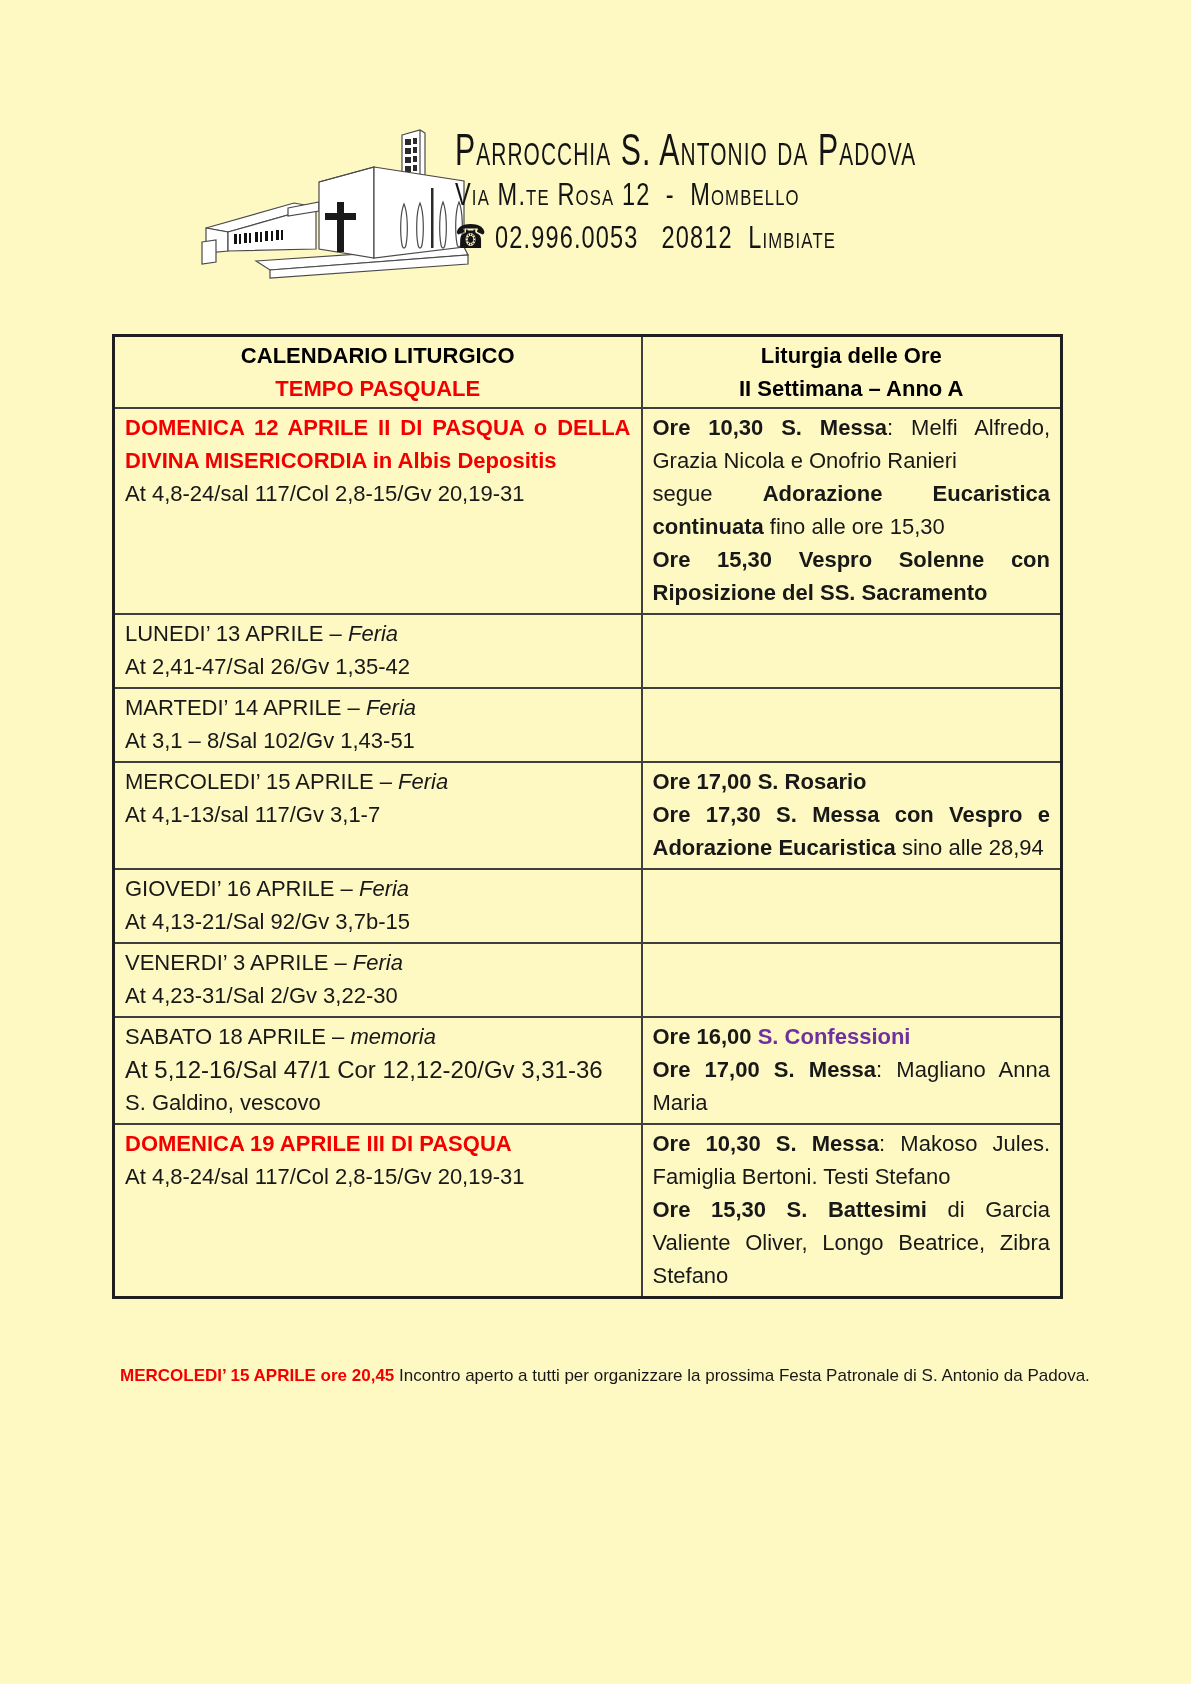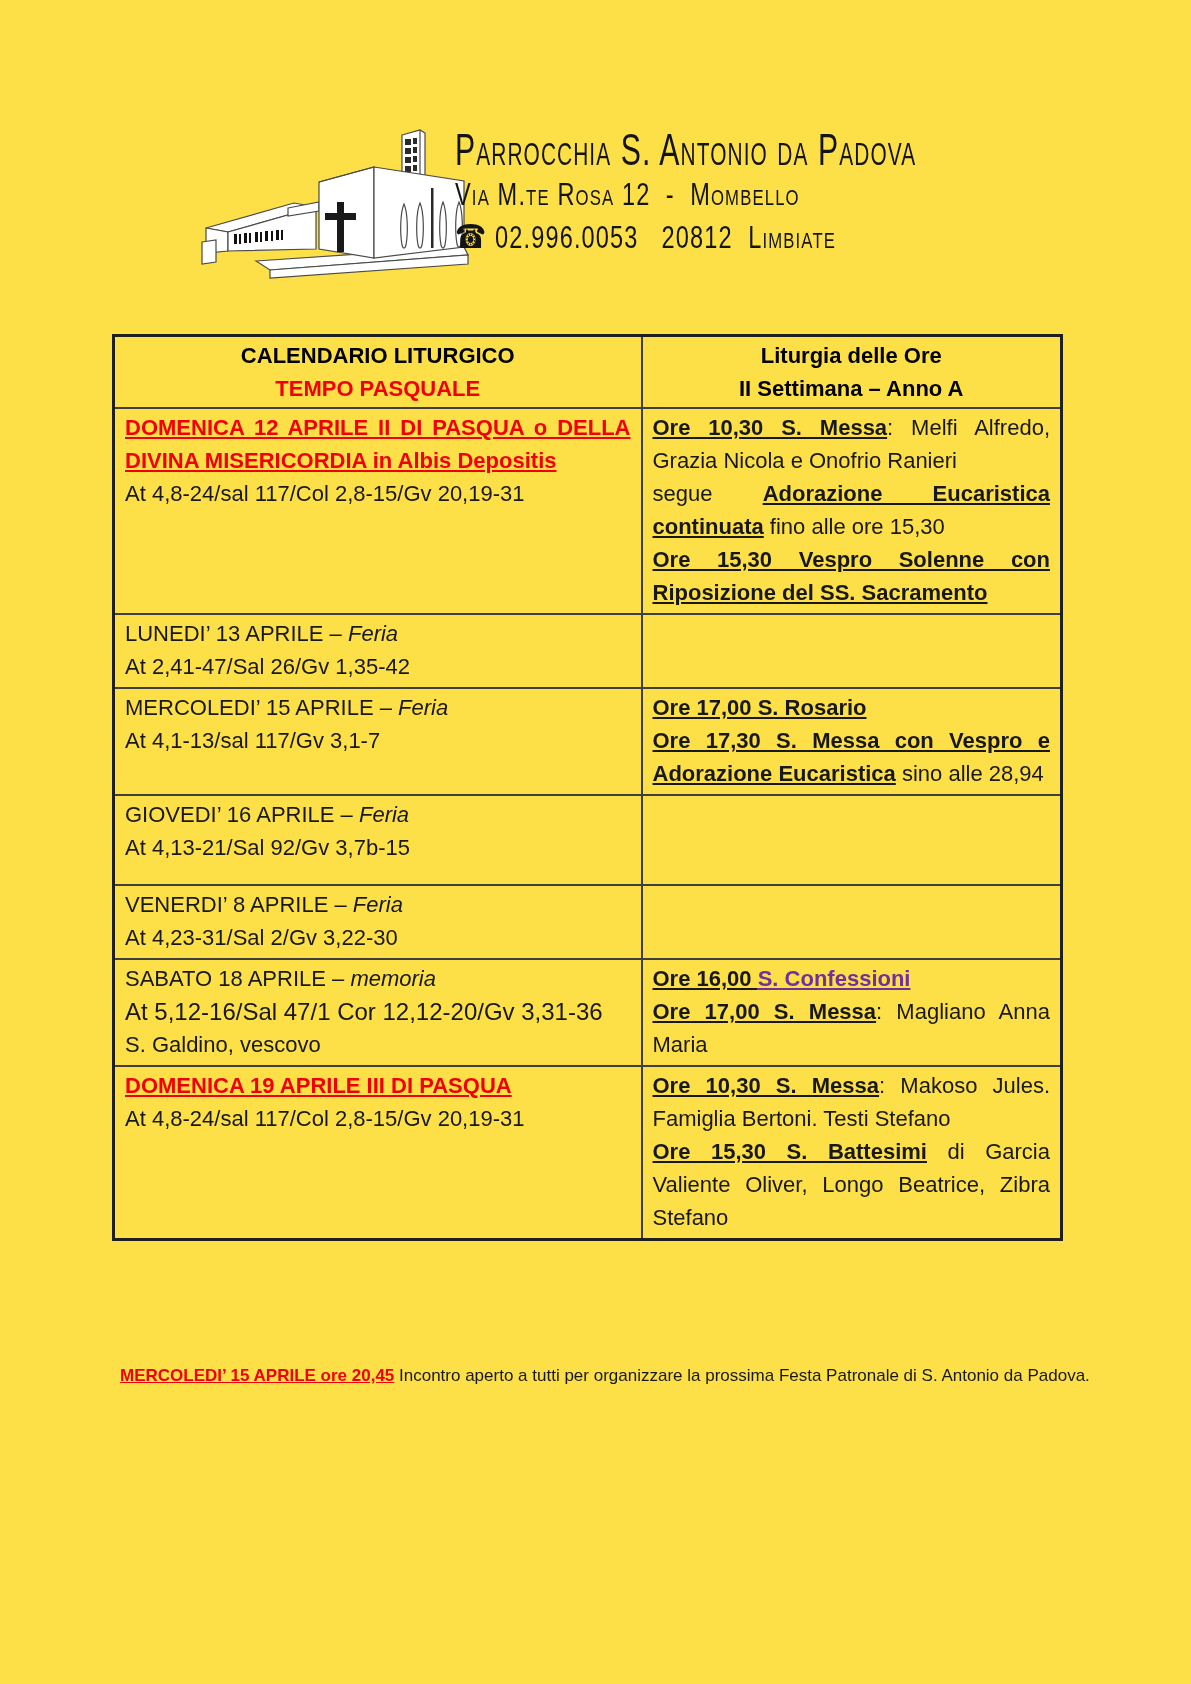--- a/index.html
+++ b/index.html
@@ -6,7 +6,7 @@
   body { background:#888; font-family:"Liberation Sans", sans-serif; }
   .page {
     position:relative; width:1191px; height:1684px; margin:0 auto;
-    background:#fde047; color:#181818; overflow:hidden;
+    background:#fef9c3; color:#181818; overflow:hidden;
   }
 
   

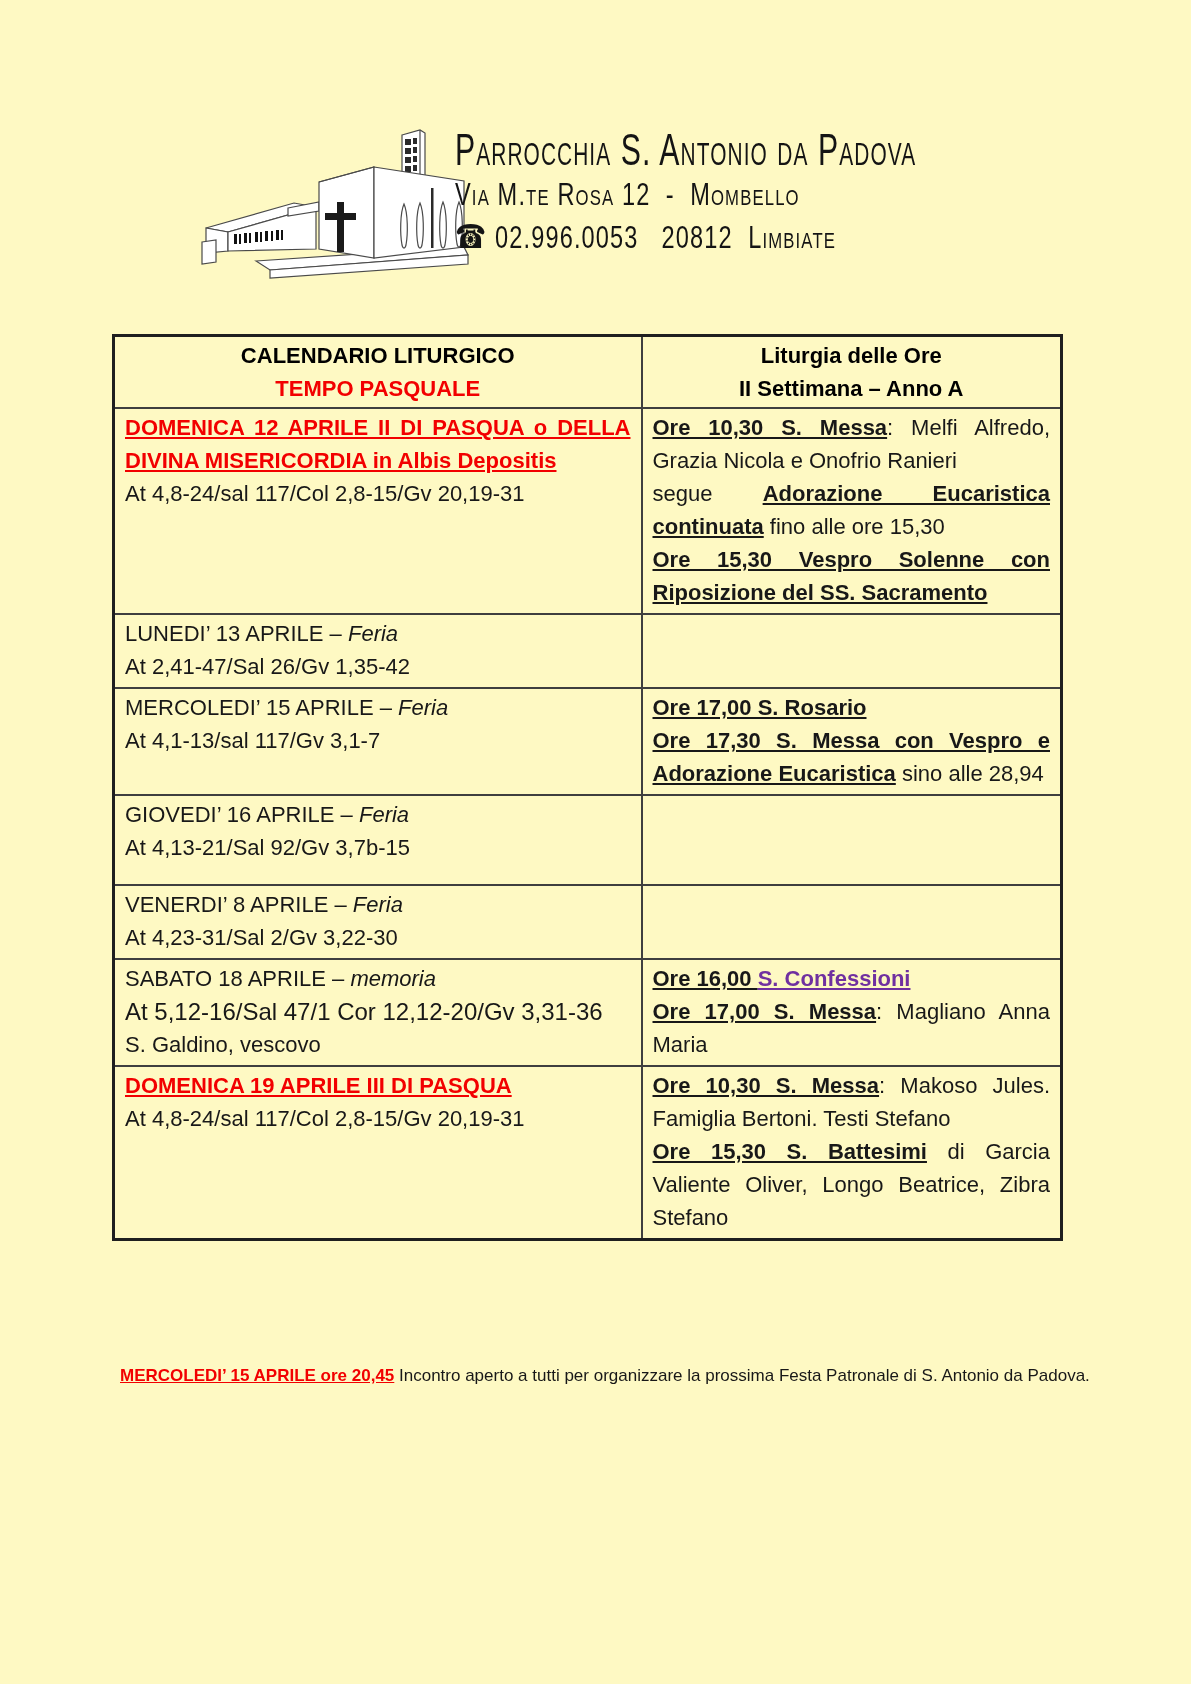--- a/index.html
+++ b/index.html
@@ -43,7 +43,7 @@
     text-align:center; font-family:Liberation Sans, sans-serif;
     font-weight:bold; font-size:30px; line-height:35px; color:#000;
   }
-  .b { font-weight:bold;text-decoration:underline; }
+  .b { font-weight:bold; }
   .it { font-style:italic; }
   .red { color:#f20000; }
   .purple { color:#7030a0; }

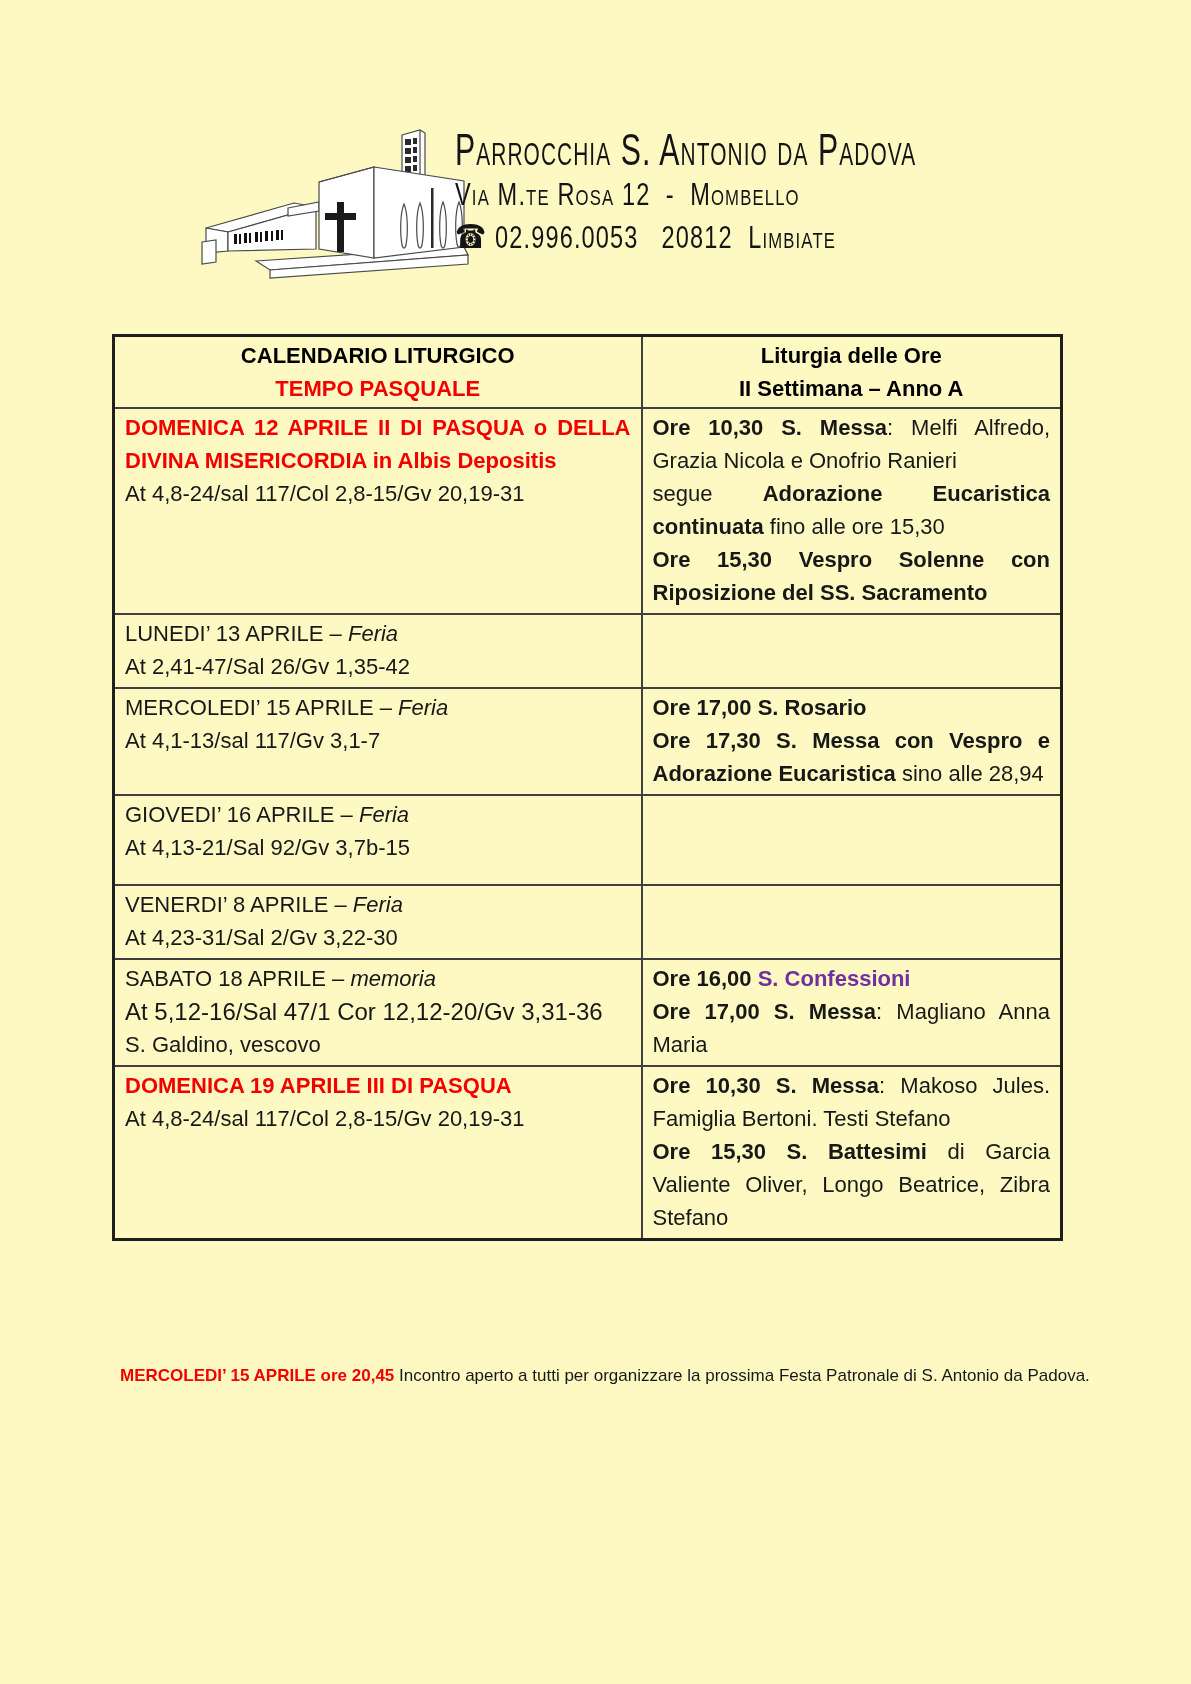--- a/index.html
+++ b/index.html
@@ -170,6 +170,13 @@
       <td></td>
     </tr>
 
+    <tr>
+      <td>
+        <p><span>MARTEDI’ 14 APRILE – </span><span class="it">Feria</span></p>
+        <p>At 3,1 – 8/Sal 102/Gv 1,43-51</p>
+      </td>
+      <td></td>
+    </tr>
 
     <tr>
       <td>

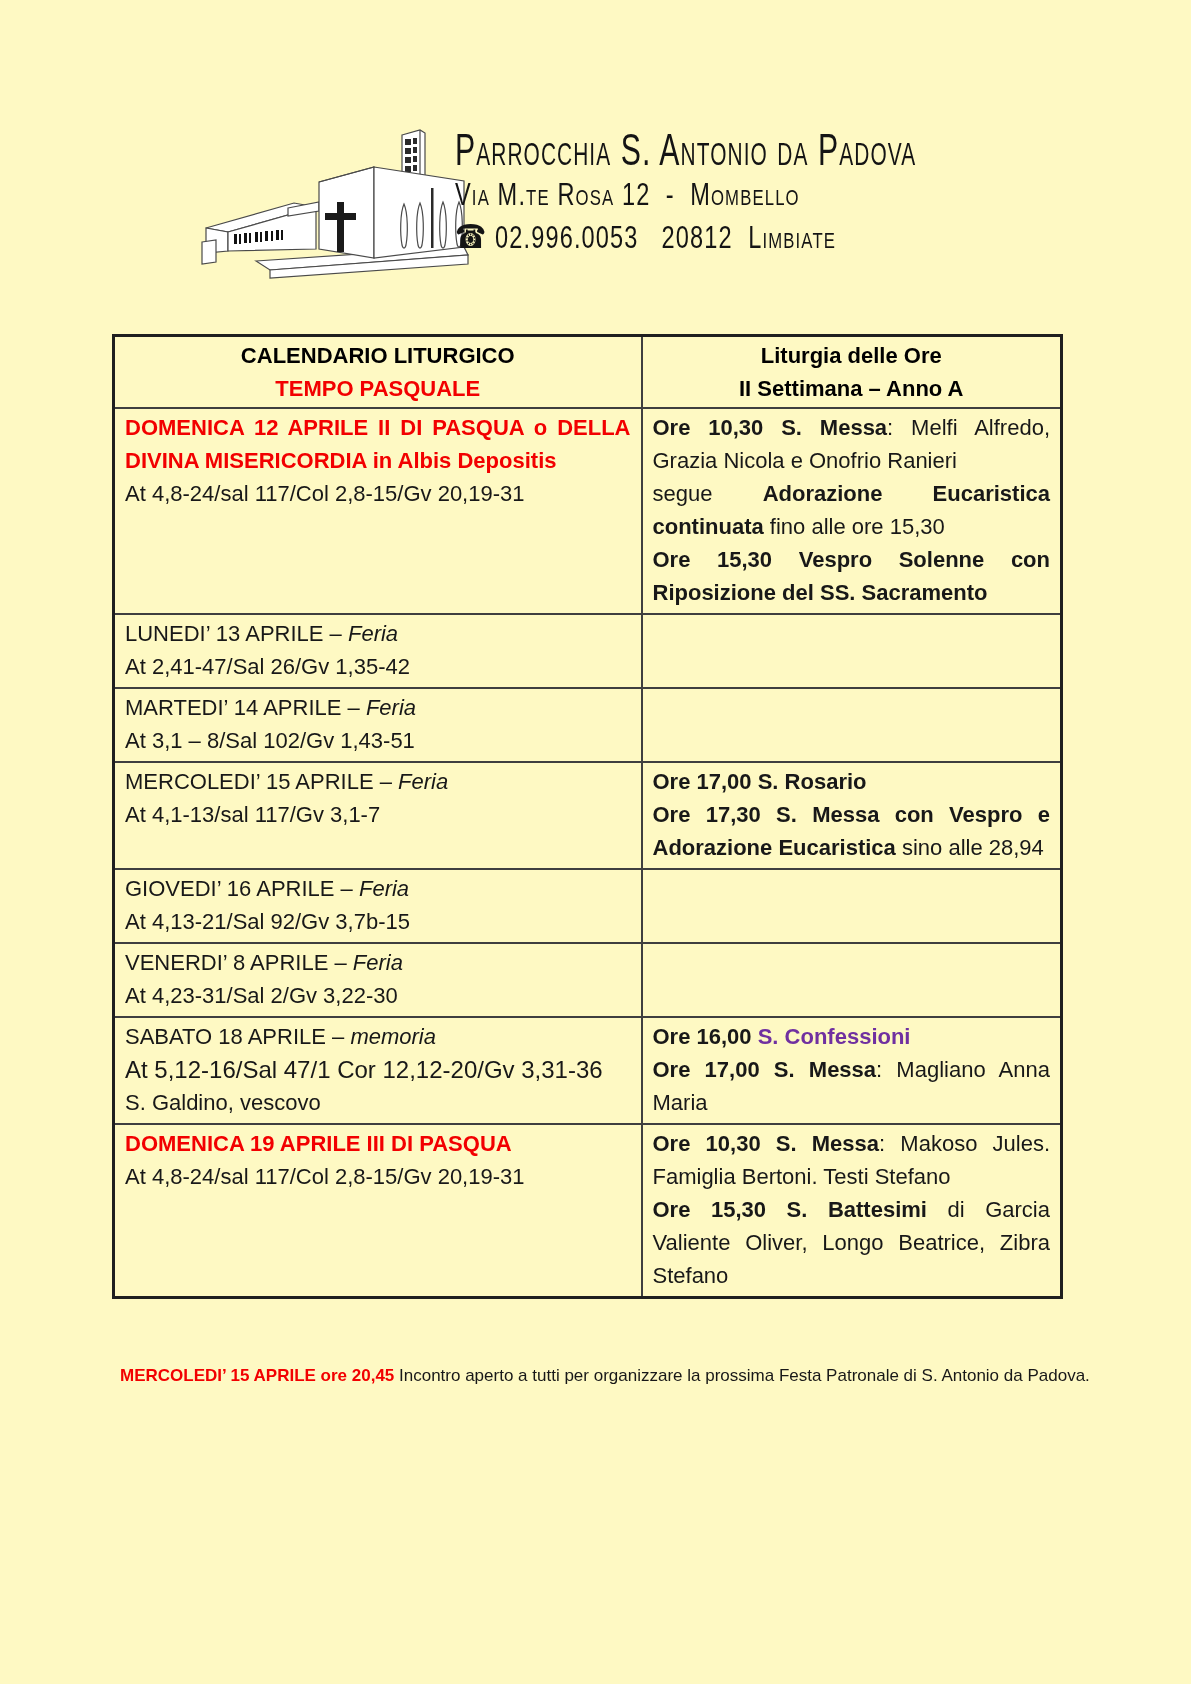--- a/index.html
+++ b/index.html
@@ -199,7 +199,7 @@
 
     <tr>
       <td>
-        <p><span>VENERDI’ 8 APRILE – </span><span class="it">Feria</span></p>
+        <p><span>VENERDI’ 3 APRILE – </span><span class="it">Feria</span></p>
         <p>At 4,23-31/Sal 2/Gv 3,22-30</p>
       </td>
       <td></td>

